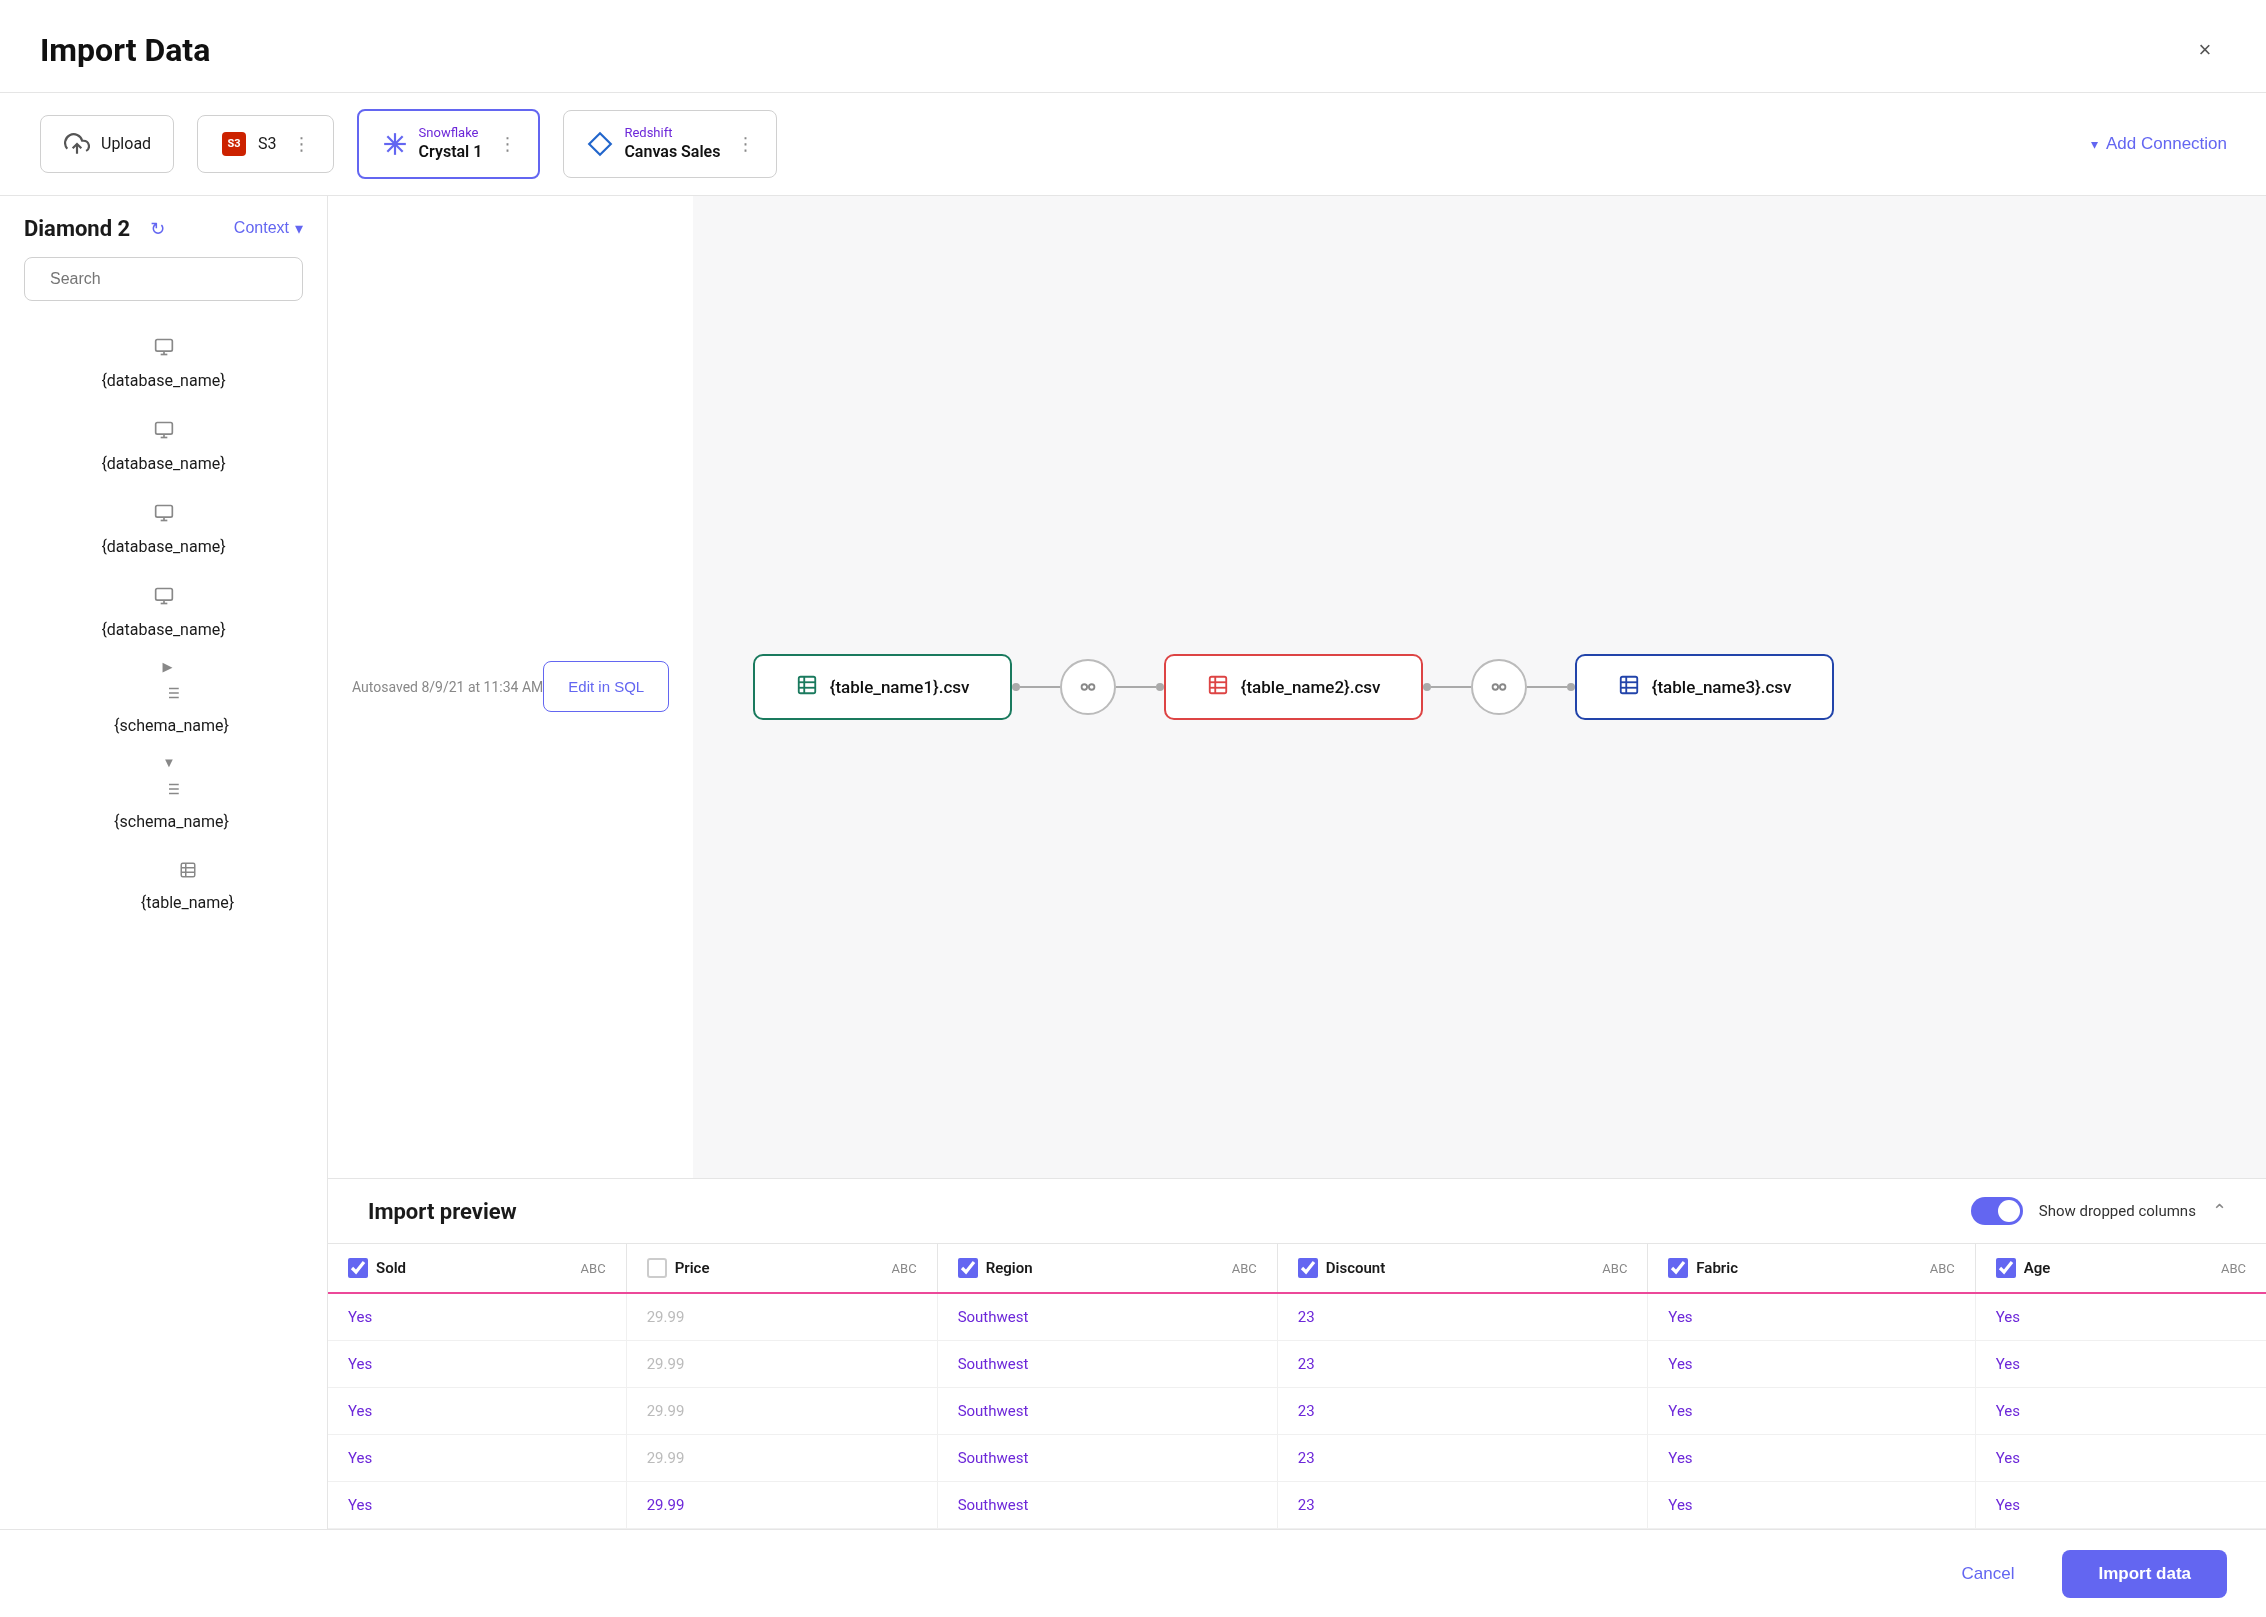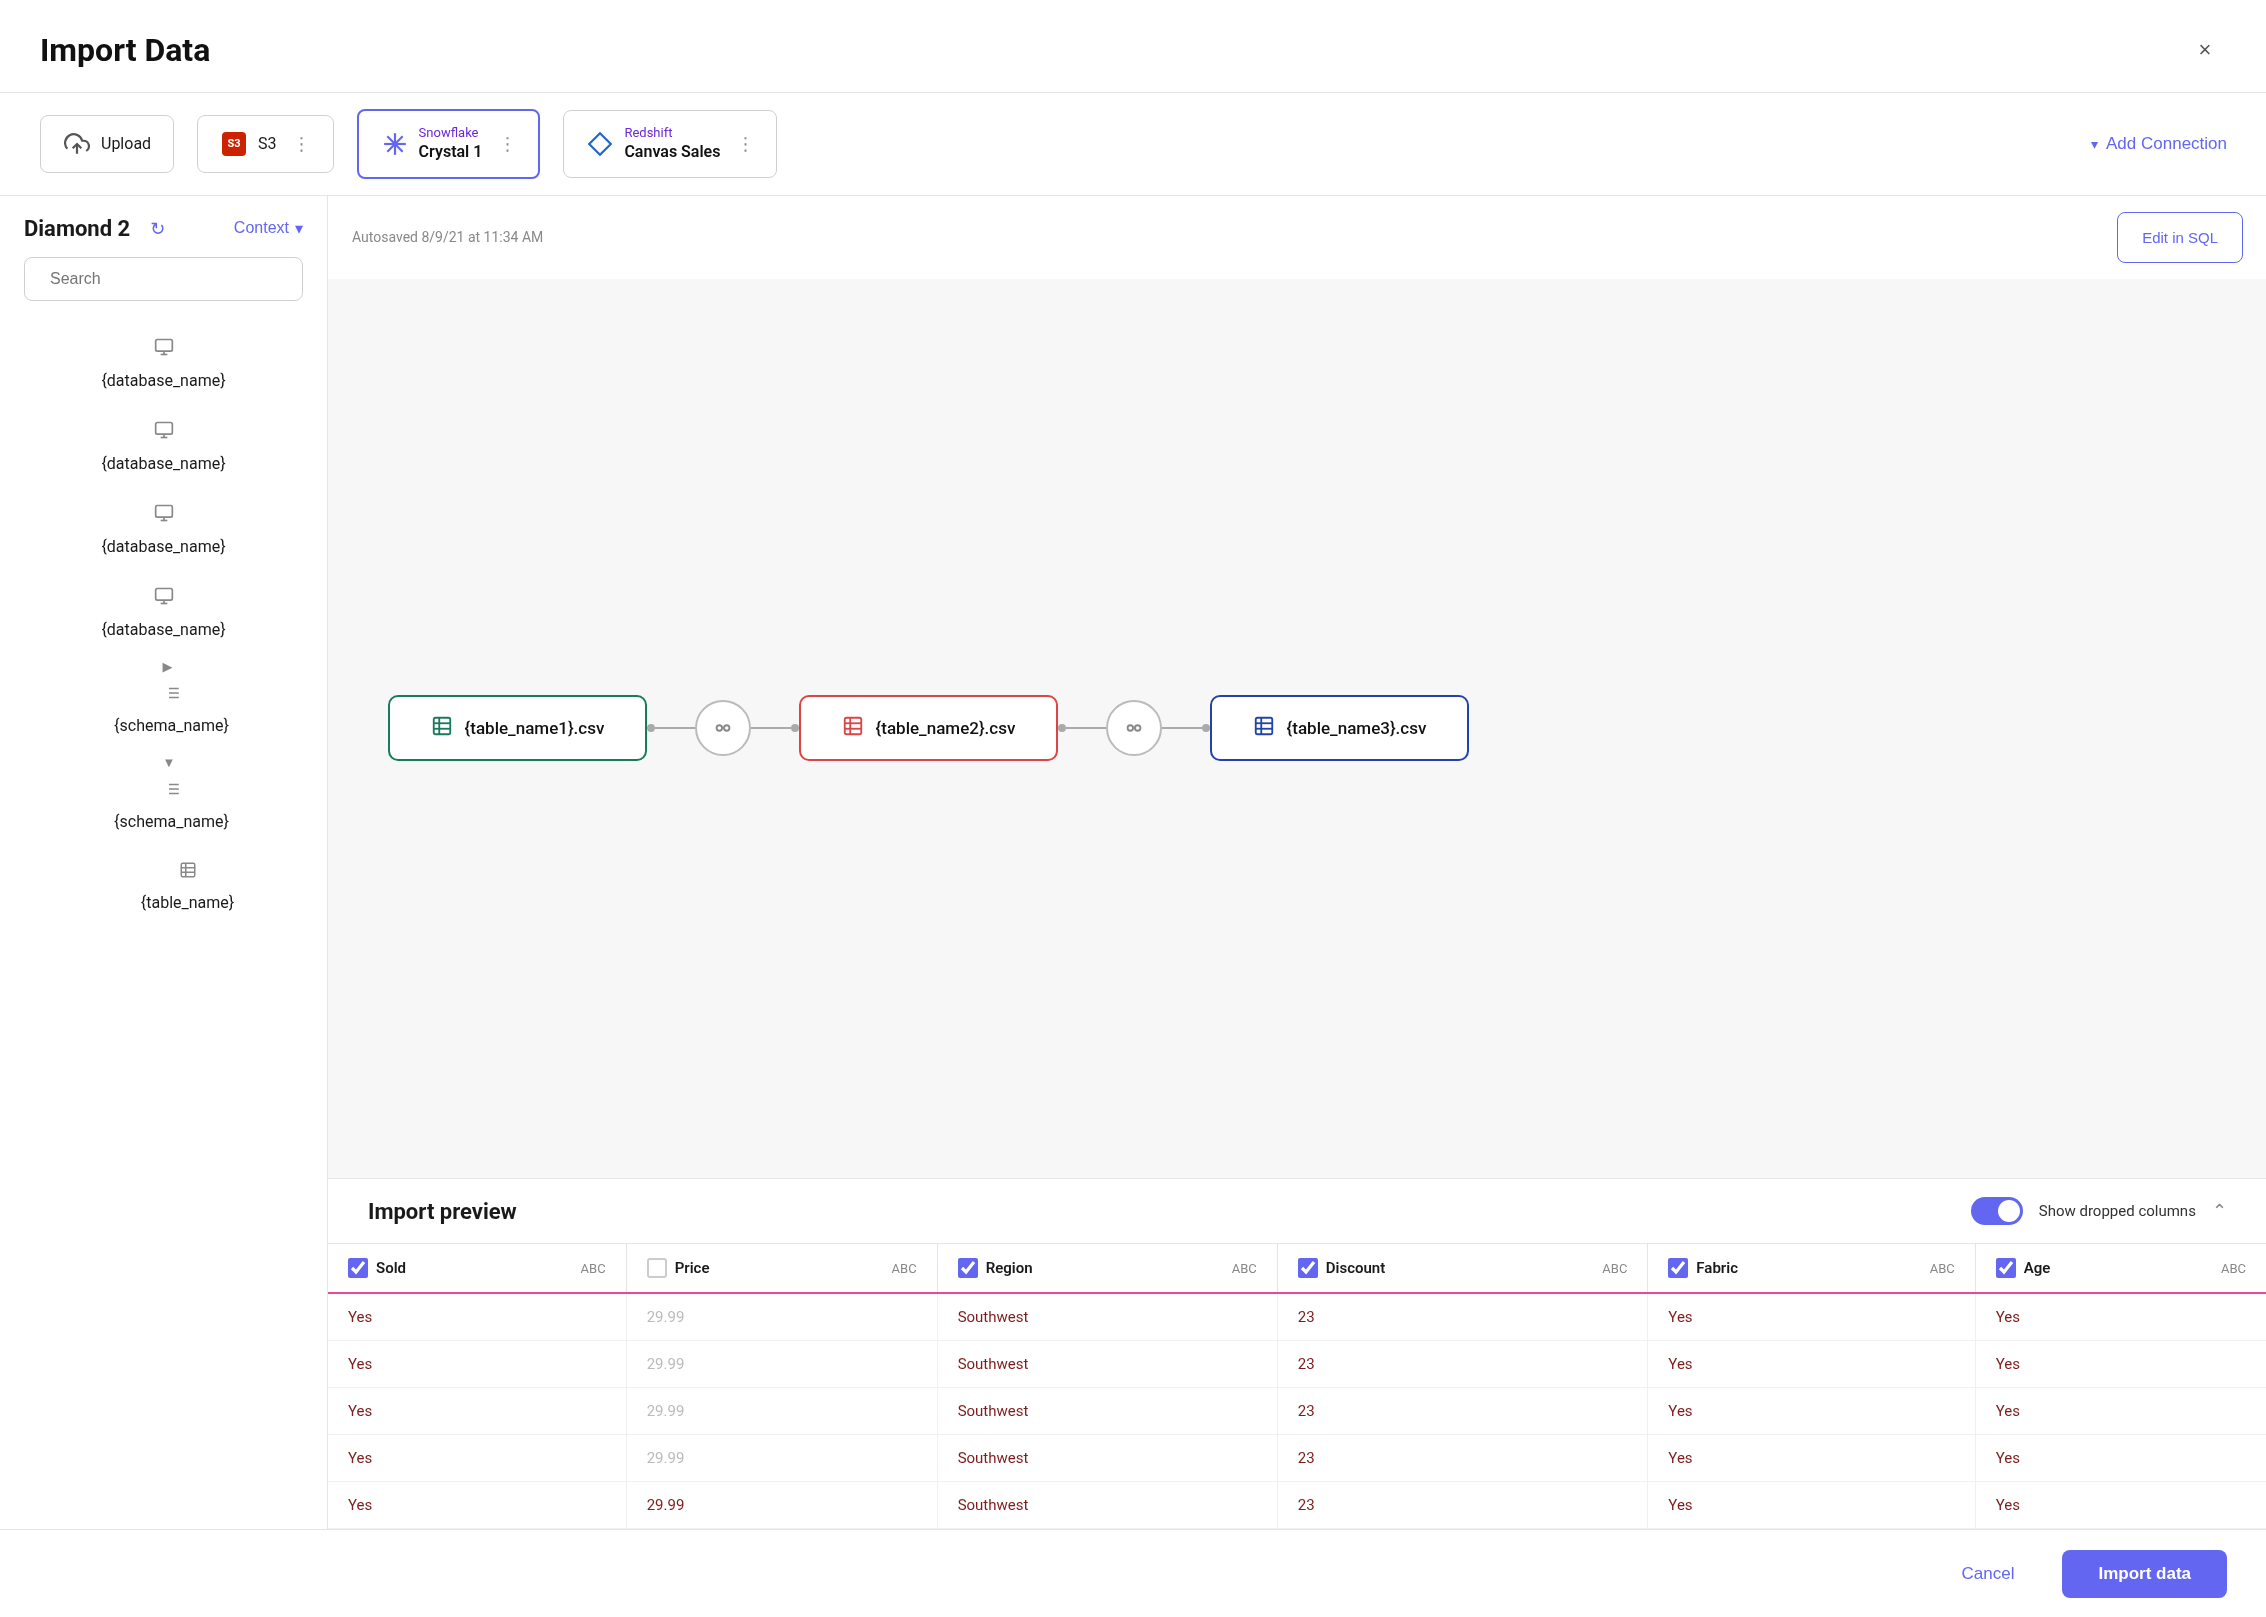--- a/index.html
+++ b/index.html
@@ -42,7 +42,7 @@
     .tree-item.indent2 { padding-left: 64px; }
 
     
-    .canvas-area { flex: 1; display: flex; flex-direction: column; }
+    .canvas-area { flex: 1; display: flex; flex-direction: row; }
     .canvas-toolbar { display: flex; align-items: center; justify-content: space-between; padding: 16px 24px; }
     .autosave-text { font-size: 14px; color: #888; }
     .edit-sql-btn { padding: 16px 24px; border: 1.5px solid #6366f1; border-radius: 8px; color: #6366f1; font-size: 15px; font-weight: 500; cursor: pointer; background: #fff; }

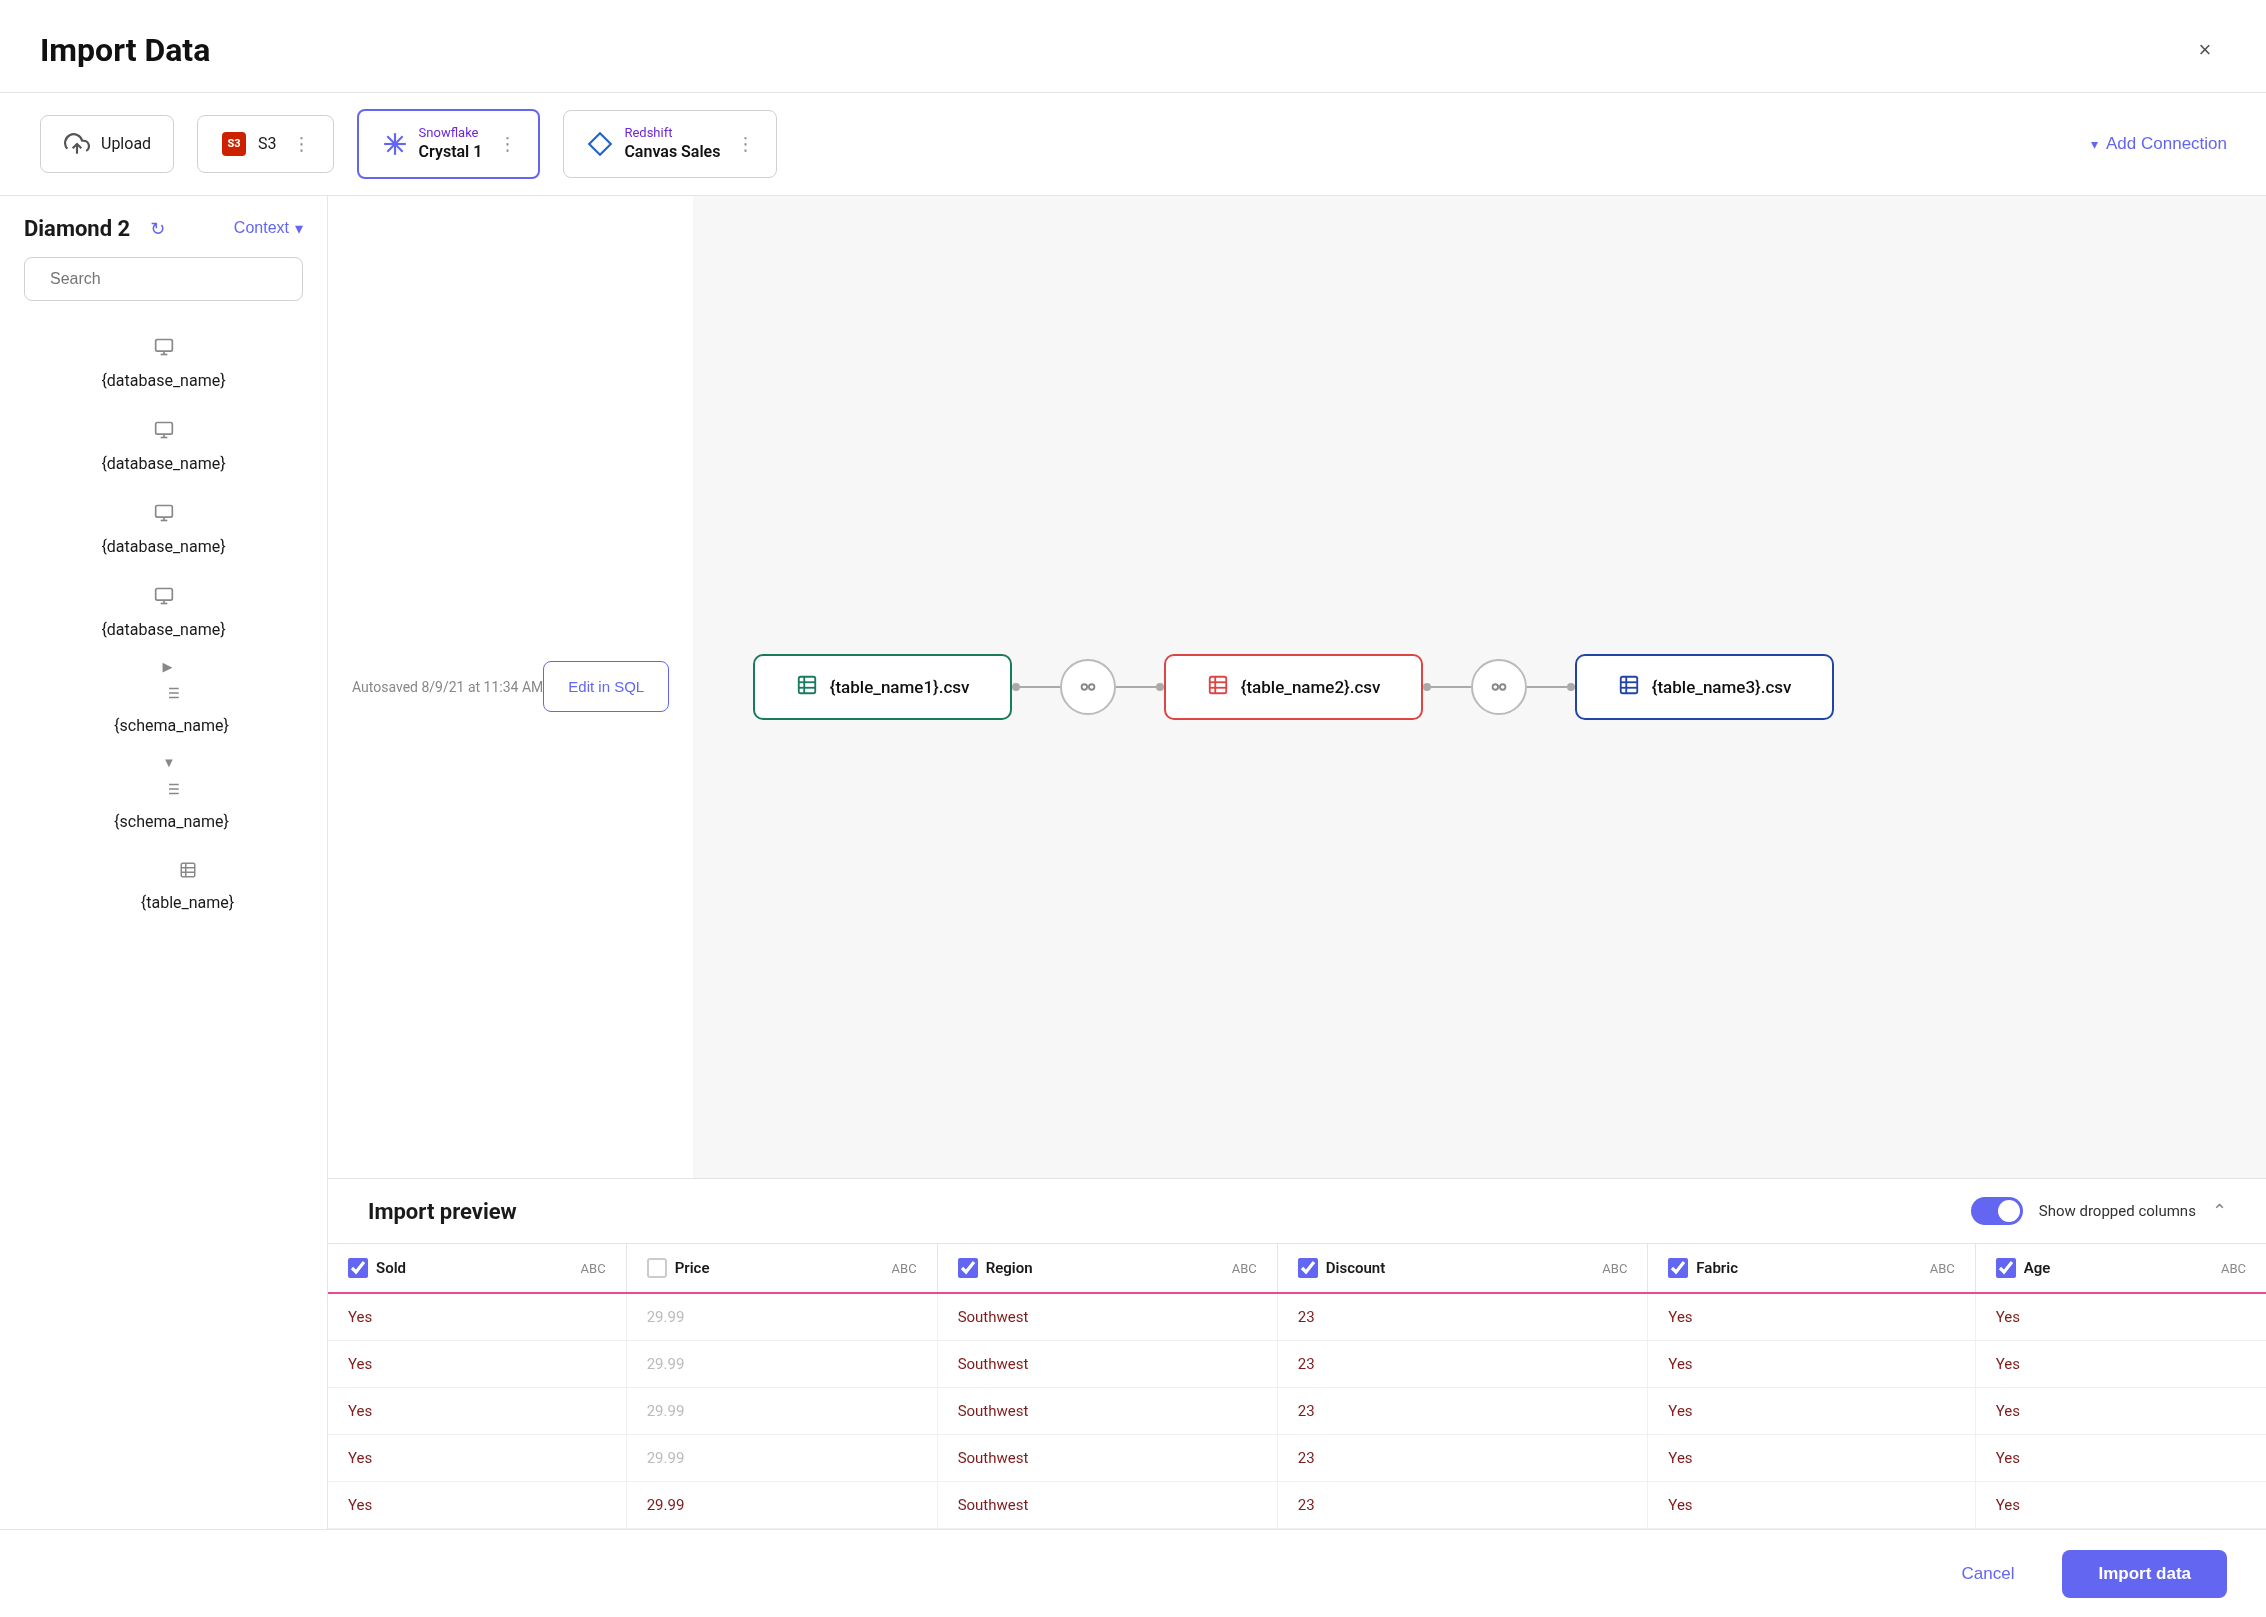--- a/index.html
+++ b/index.html
@@ -75,7 +75,7 @@
     .preview-table th .th-inner { display: flex; align-items: center; justify-content: space-between; }
     .preview-table th .col-name { font-size: 15px; font-weight: 600; }
     .preview-table th .col-type { font-size: 13px; color: #888; font-weight: 400; }
-    .preview-table td { padding: 14px 20px; font-size: 15px; border-bottom: 1px solid #f0f0f0; border-right: 1px solid #f0f0f0; color: #7f1d1d; }
+    .preview-table td { padding: 14px 20px; font-size: 15px; border-bottom: 1px solid #f0f0f0; border-right: 1px solid #f0f0f0; color: #6d28d9; }
     .preview-table td.muted { color: #bbb; }
     .col-checkbox { width: 20px; height: 20px; accent-color: #6366f1; cursor: pointer; }
     .col-checkbox-unchecked { width: 20px; height: 20px; border: 2px solid #ccc; border-radius: 3px; background: #fff; cursor: pointer; }

